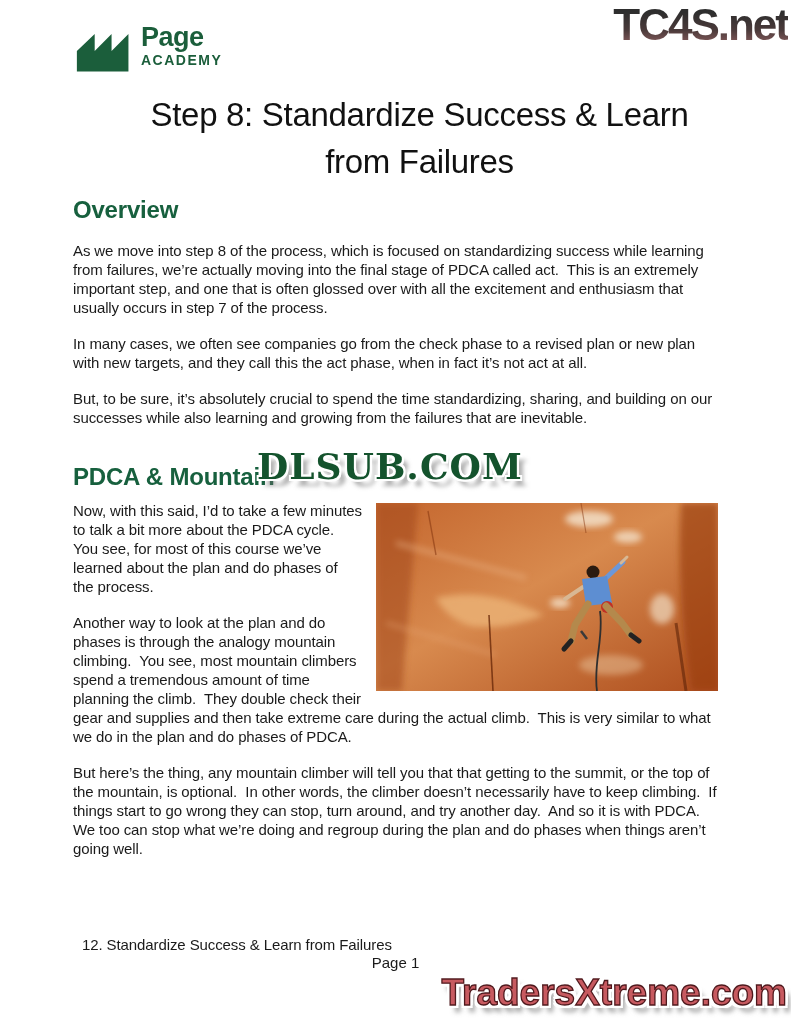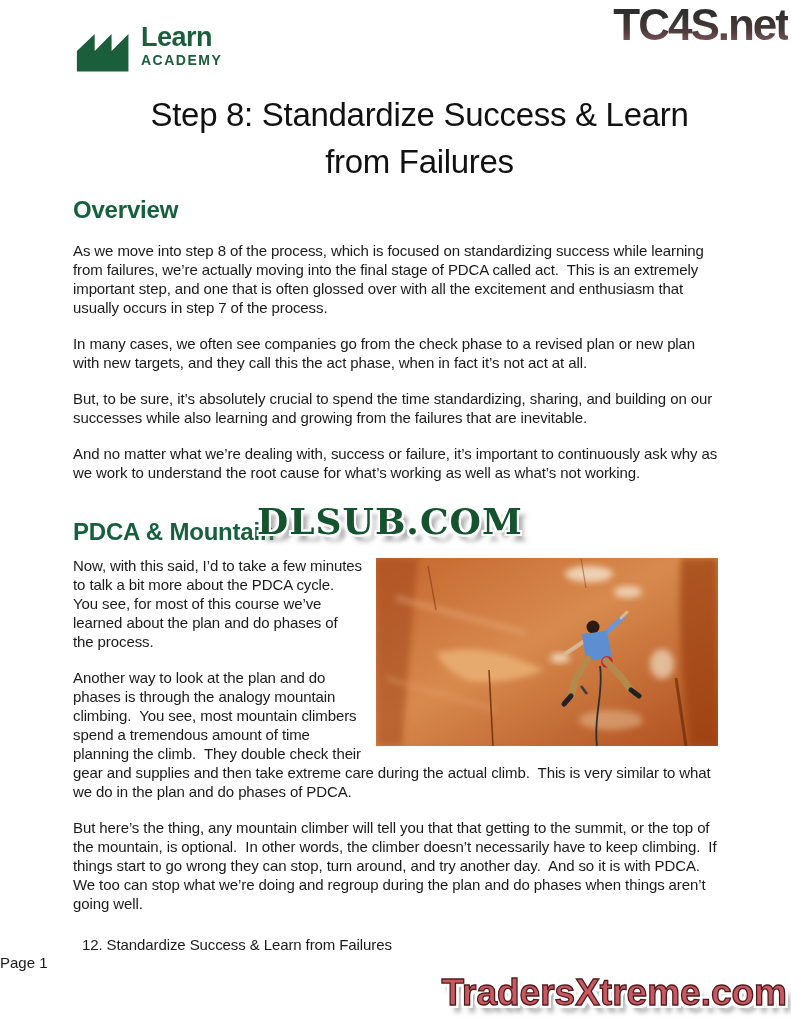--- a/index.html
+++ b/index.html
@@ -73,7 +73,7 @@
       </svg>
     </span>
     <span class="logo-text">
-      <div class="logo-name">Learn</div>
+      <div class="logo-name">Page</div>
       <div class="logo-sub">ACADEMY</div>
     </span>
   </div>

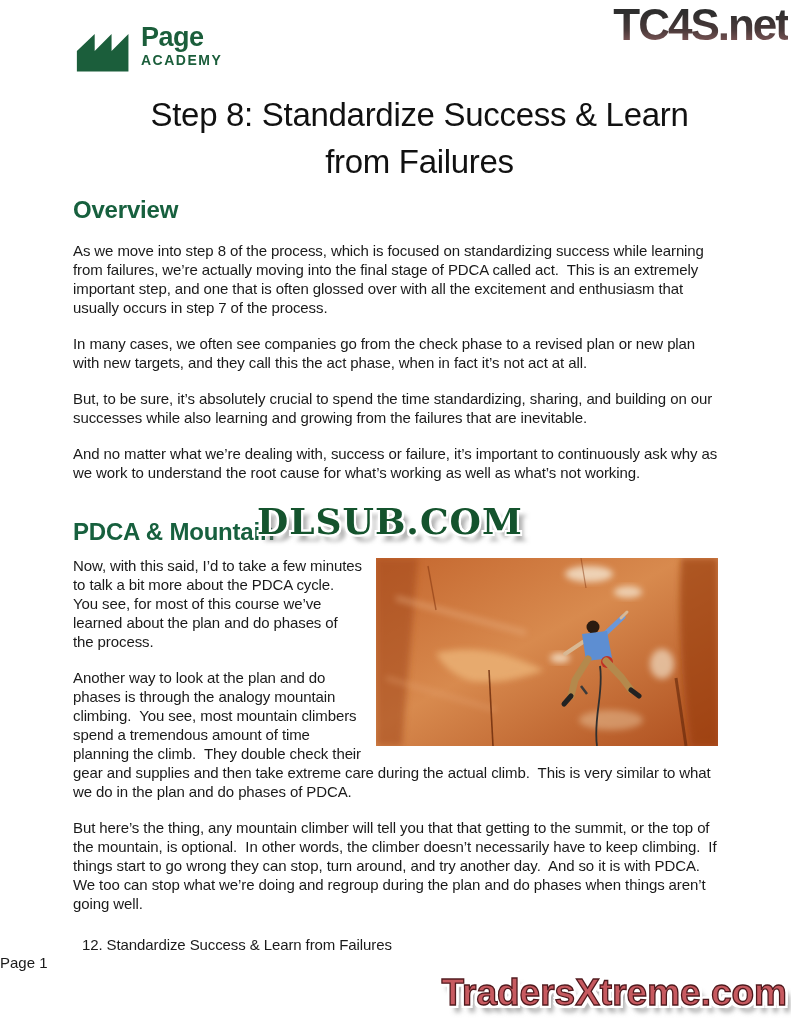--- a/index.html
+++ b/index.html
@@ -90,7 +90,6 @@
       <p class="para">As we move into step 8 of the process, which is focused on standardizing success while learning from failures, we’re actually moving into the final stage of PDCA called act.  This is an extremely important step, and one that is often glossed over with all the excitement and enthusiasm that usually occurs in step 7 of the process.</p>
       <p class="para">In many cases, we often see companies go from the check phase to a revised plan or new plan with new targets, and they call this the act phase, when in fact it’s not act at all.</p>
       <p class="para">But, to be sure, it’s absolutely crucial to spend the time standardizing, sharing, and building on our successes while also learning and growing from the failures that are inevitable.</p>
-      <p class="para">And no matter what we’re dealing with, success or failure, it’s important to continuously ask why as we work to understand the root cause for what’s working as well as what’s not working.</p>
     </div>
 
     <div class="sec2">

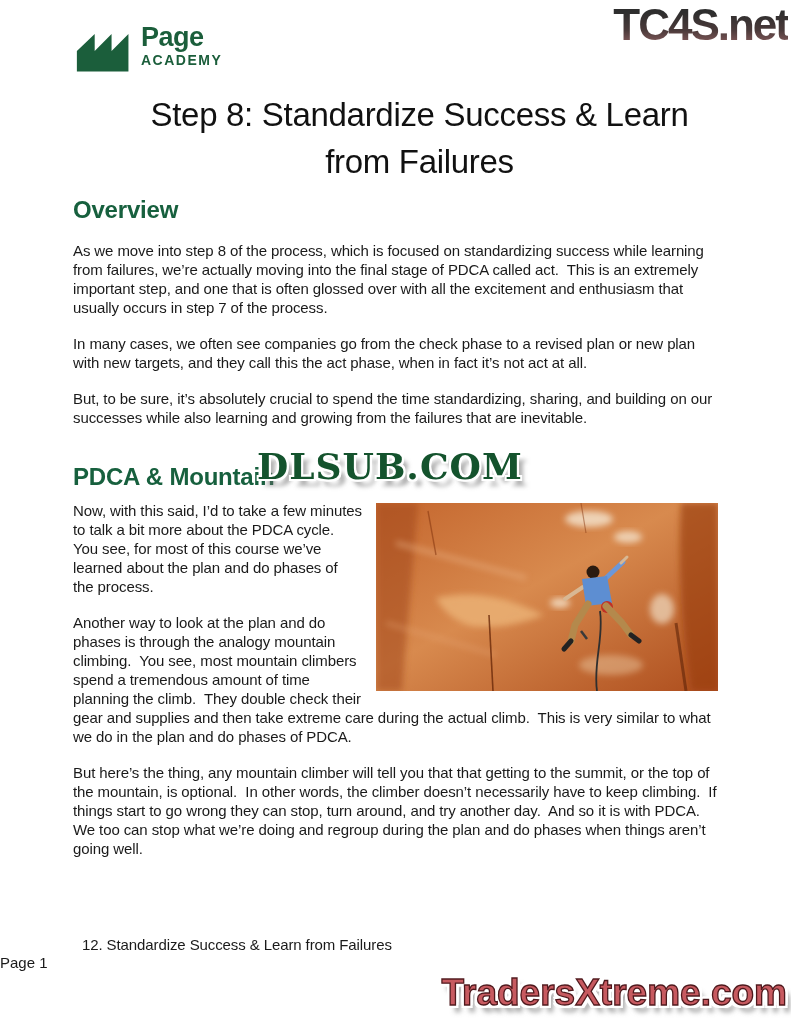--- a/index.html
+++ b/index.html
@@ -50,7 +50,7 @@
   .clearfix::after{content:"";display:block;clear:both;}
   
   .footer-left{position:absolute;left:82px;top:936px;font-size:15px;letter-spacing:-0.1px;}
-  .footer-page{position:absolute;left:0;top:954px;width:791px;font-size:15px;}
+  .footer-page{position:absolute;left:0;top:954px;width:791px;text-align:center;font-size:15px;}
   .wm-traders{
     position:absolute;right:4px;top:972px;
     font-size:37px;font-weight:bold;letter-spacing:0px;color:#c75a60;

